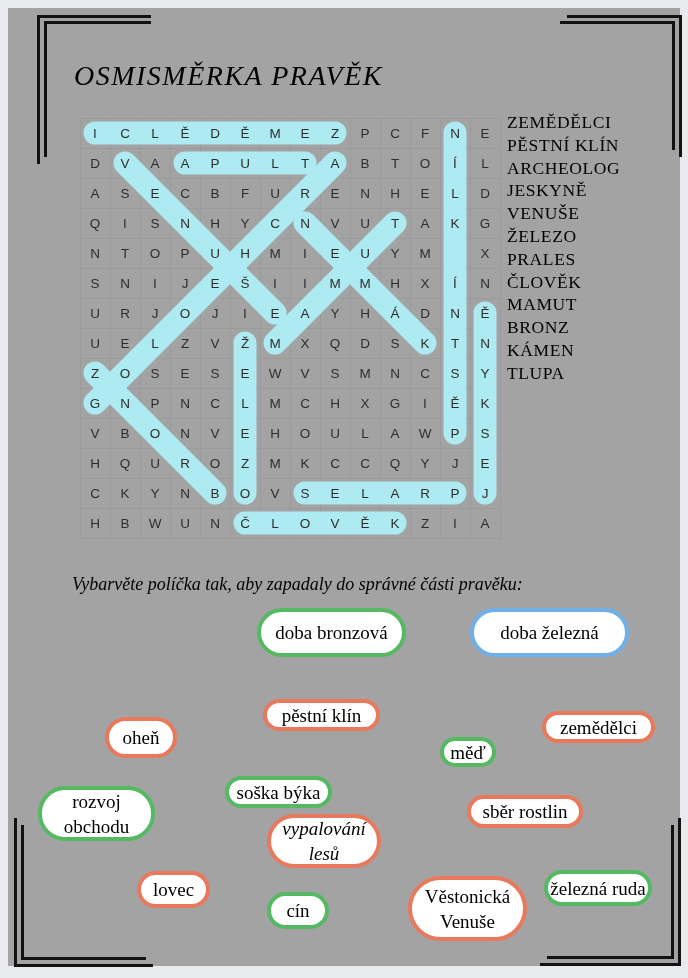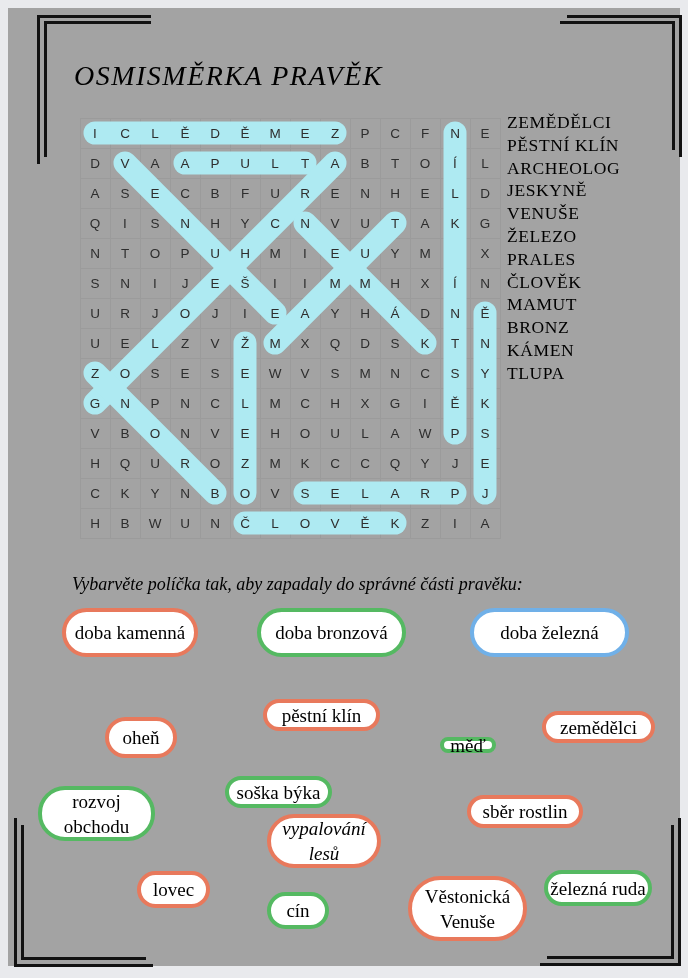--- a/index.html
+++ b/index.html
@@ -302,7 +302,6 @@
 
   <div class="instruction" style="left:64px;top:566px;">Vybarvěte políčka tak, aby zapadaly do správné části pravěku:</div>
 
-<div class="pill" style="left: 54px; top: 600px; width: 136px; height: 49px; border-color: rgb(232, 121, 92); border-radius: 25px;">doba kamenná</div>
     <div class="pill" style="left: 462px; top: 600px; width: 159px; height: 49px; border-color: rgb(112, 176, 232); border-radius: 25px;">doba železná</div>
     <div class="pill" style="left: 249px; top: 600px; width: 149px; height: 49px; border-color: rgb(85, 185, 98); border-radius: 25px;">doba bronzová</div>
     <div class="pill" style="left: 97px; top: 709px; width: 72px; height: 41px; border-color: rgb(232, 121, 92); border-radius: 21px;">oheň</div>

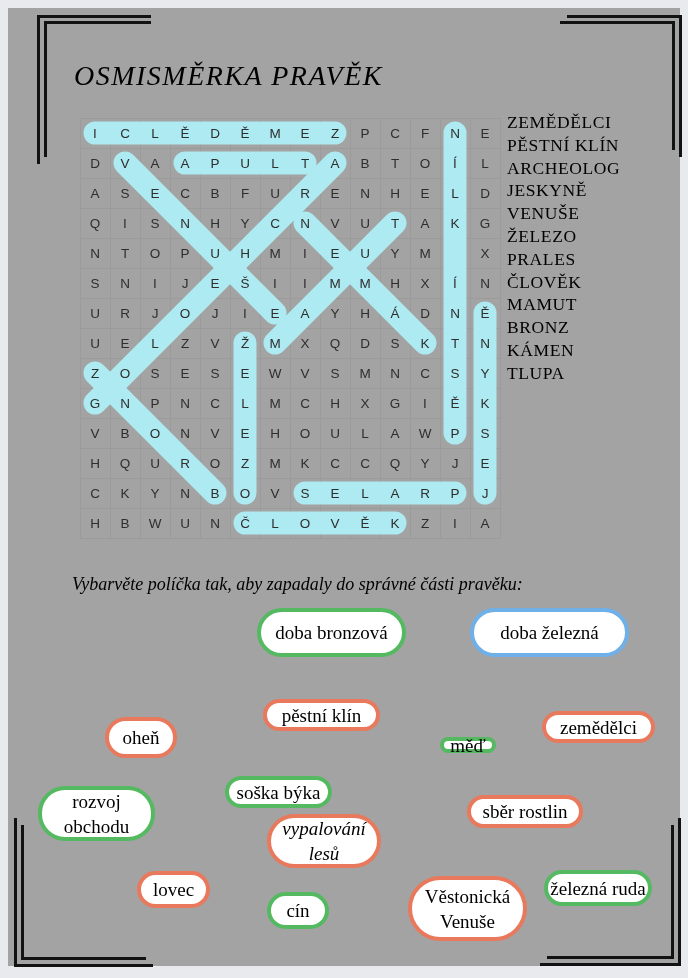--- a/index.html
+++ b/index.html
@@ -307,7 +307,7 @@
     <div class="pill" style="left: 97px; top: 709px; width: 72px; height: 41px; border-color: rgb(232, 121, 92); border-radius: 21px;">oheň</div>
     <div class="pill" style="left: 255px; top: 691px; width: 117px; height: 32px; border-color: rgb(232, 121, 92); border-radius: 16px;">pěstní klín</div>
     <div class="pill" style="left: 534px; top: 703px; width: 113px; height: 32px; border-color: rgb(232, 121, 92); border-radius: 16px;">zemědělci</div>
-    <div class="pill" style="left: 432px; top: 729px; width: 56px; height: 16px; border-color: rgb(85, 185, 98); border-radius: 17px;">měď</div>
+    <div class="pill" style="left: 432px; top: 729px; width: 56px; height: 30px; border-color: rgb(85, 185, 98); border-radius: 17px;">měď</div>
     <div class="pill" style="left: 459px; top: 787px; width: 116px; height: 33px; border-color: rgb(232, 121, 92); border-radius: 17px;">sběr rostlin</div>
     <div class="pill" style="left: 217px; top: 768px; width: 107px; height: 32px; border-color: rgb(85, 185, 98); border-radius: 16px;">soška býka</div>
     <div class="pill" style="left: 30px; top: 778px; width: 117px; height: 55px; border-color: rgb(85, 185, 98); border-radius: 27px;">rozvoj

